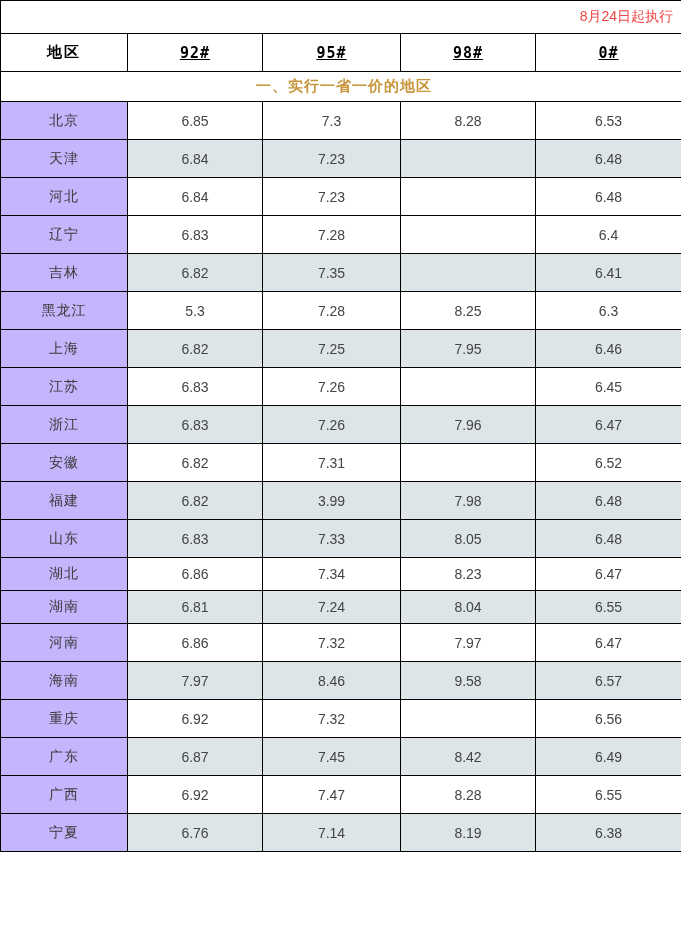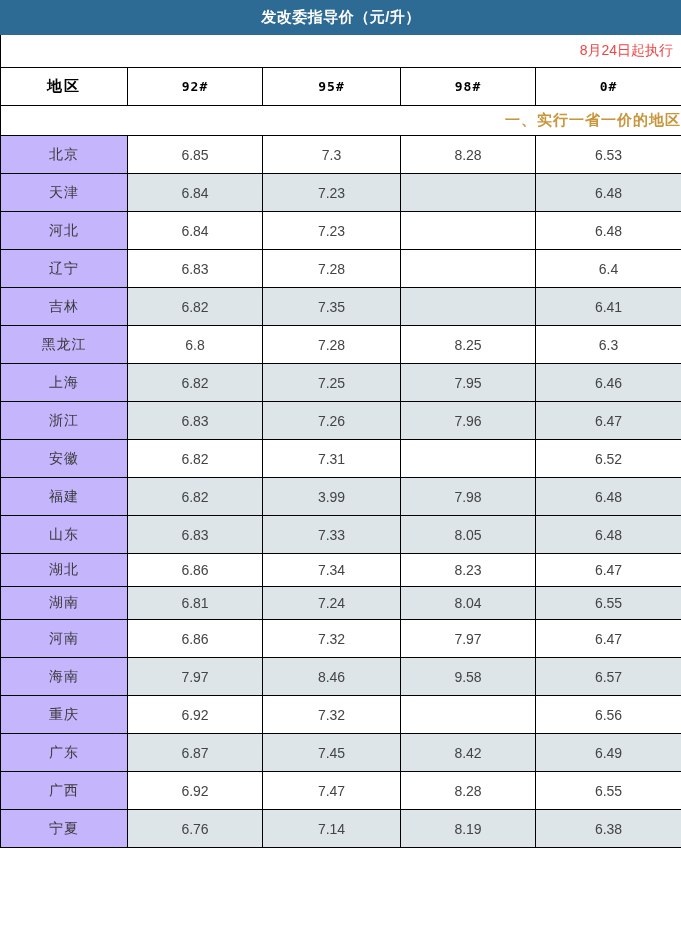--- a/index.html
+++ b/index.html
@@ -118,9 +118,6 @@
     <col style="width:146px">
   </colgroup>
   <tbody>
-    <tr class="title-bar">
-      <td colspan="5">发改委指导价（元/升）</td>
-    </tr>
     <tr class="date-row">
       <td colspan="5">8月24日起执行</td>
     </tr>

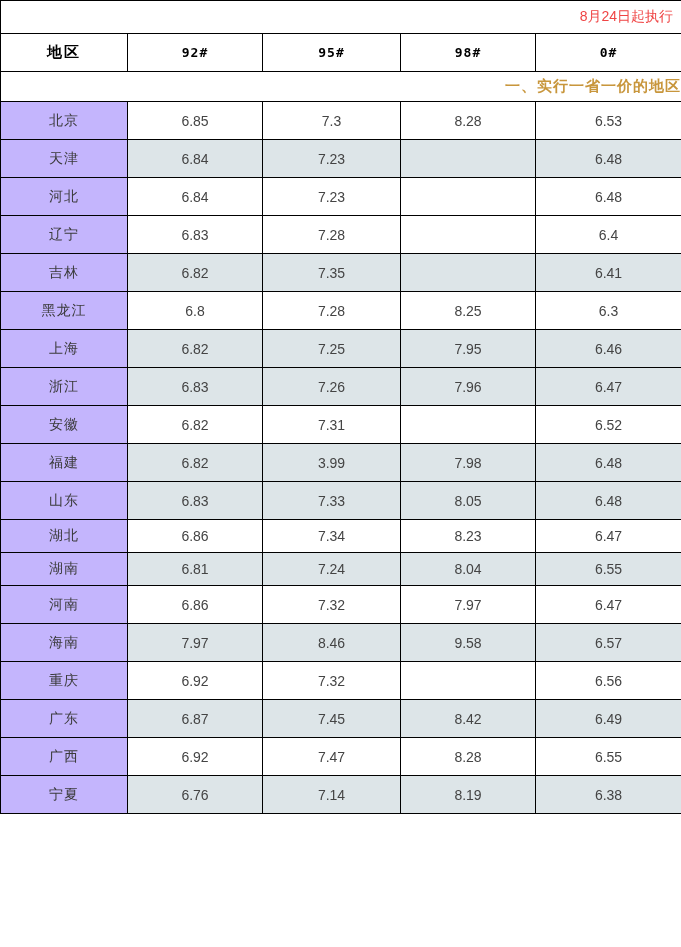--- a/index.html
+++ b/index.html
@@ -64,8 +64,9 @@
   .col-head td.fuel-head {
     font-family: "DejaVu Sans Mono", "Liberation Mono", monospace;
     font-weight: bold;
-    font-size: 13px;
+    font-size: 15px;
     letter-spacing: 1px;
+    text-decoration: underline;
   }
 
   

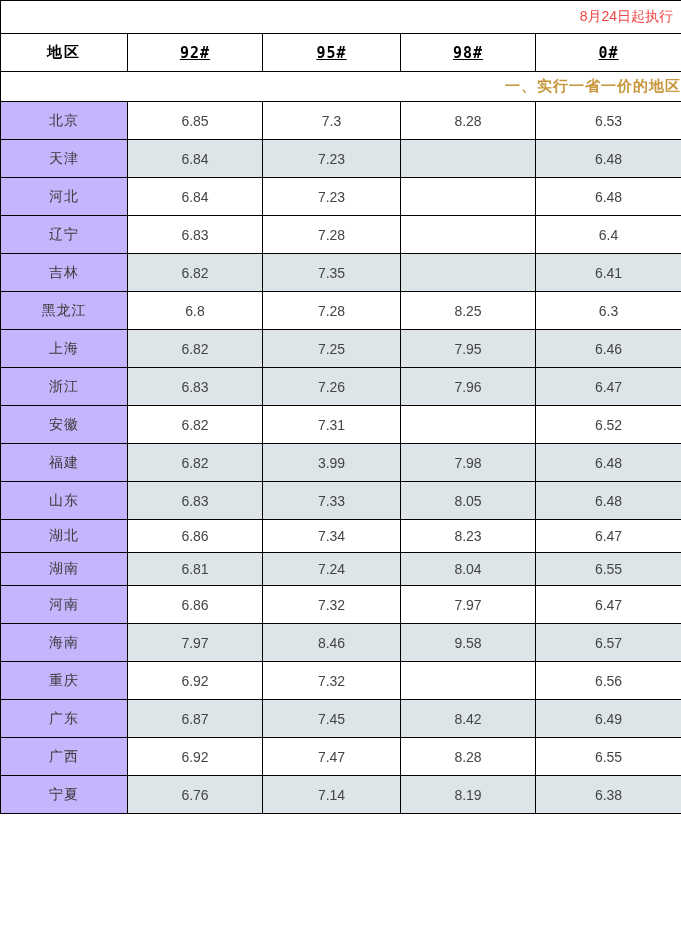--- a/index.html
+++ b/index.html
@@ -73,7 +73,7 @@
   .section-row td {
     height: 30px;
     padding: 0 0 0 6px;
-    text-align: right;
+    text-align: center;
     vertical-align: middle;
     color: #c8963c;
     font-weight: bold;

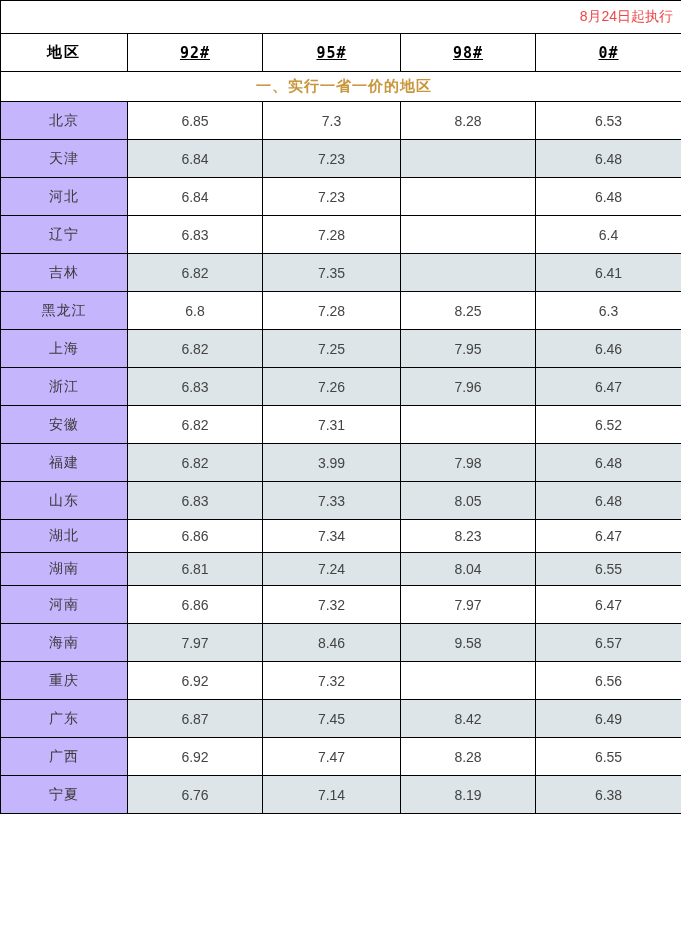--- a/index.html
+++ b/index.html
@@ -171,7 +171,7 @@
       </tr>
       <tr class="data-row">
         <td class="region">黑龙江</td>
-        <td class="price">6.8</td>
+        <td class="price">5.3</td>
         <td class="price">7.28</td>
         <td class="price">8.25</td>
         <td class="price">6.3</td>

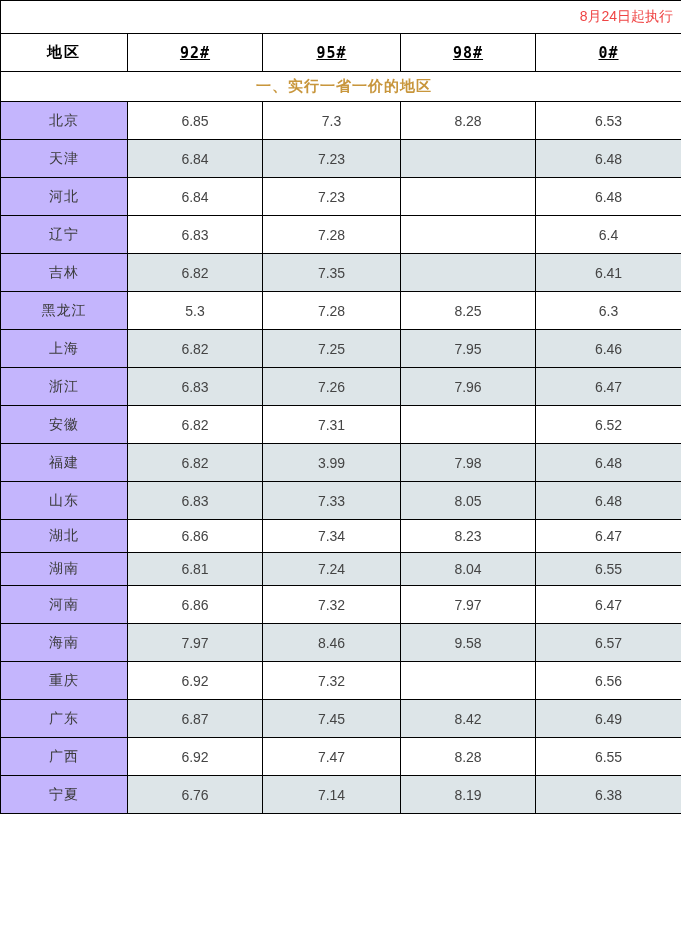--- a/index.html
+++ b/index.html
@@ -183,6 +183,13 @@
         <td class="price">7.95</td>
         <td class="price">6.46</td>
       </tr>
+      <tr class="data-row">
+        <td class="region">江苏</td>
+        <td class="price">6.83</td>
+        <td class="price">7.26</td>
+        <td class="price"></td>
+        <td class="price">6.45</td>
+      </tr>
       <tr class="data-row shaded">
         <td class="region">浙江</td>
         <td class="price">6.83</td>

